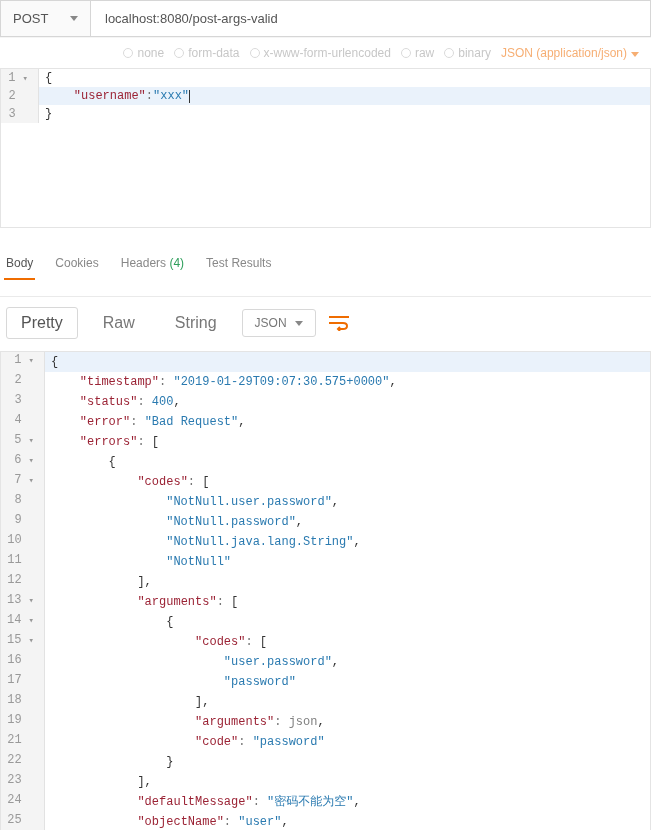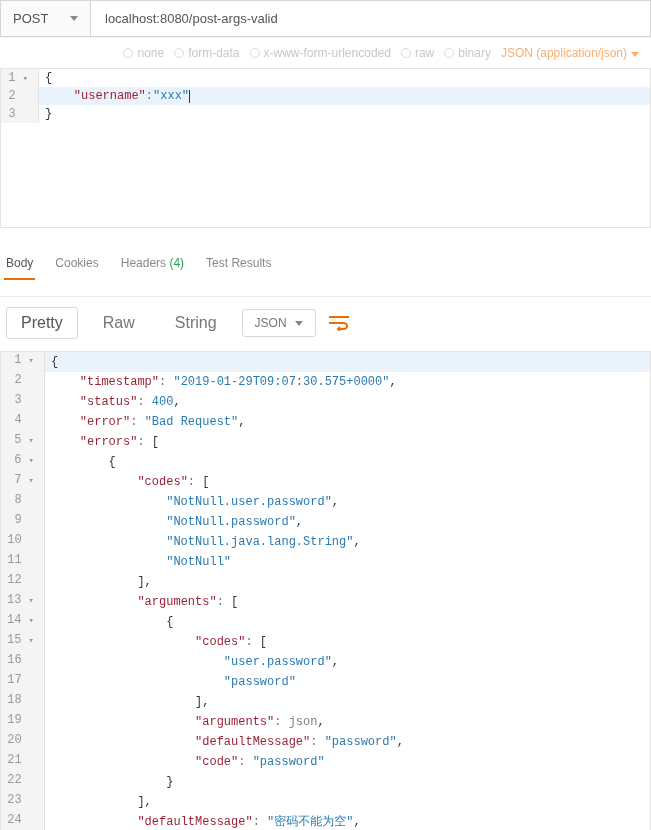--- a/index.html
+++ b/index.html
@@ -193,10 +193,6 @@
       <div class="code">                    <span class="tok-key">"arguments"</span><span class="tok-colon">: </span><span class="tok-null">json</span><span class="tok-brace">,</span></div>
     </div>
     <div class="resp-row">
-      <div class="rgutter">20&nbsp;&nbsp;</div>
-      <div class="code">                    <span class="tok-key">"defaultMessage"</span><span class="tok-colon">: </span><span class="tok-str">"password"</span><span class="tok-brace">,</span></div>
-    </div>
-    <div class="resp-row">
       <div class="rgutter">21&nbsp;&nbsp;</div>
       <div class="code">                    <span class="tok-key">"code"</span><span class="tok-colon">: </span><span class="tok-str">"password"</span></div>
     </div>

